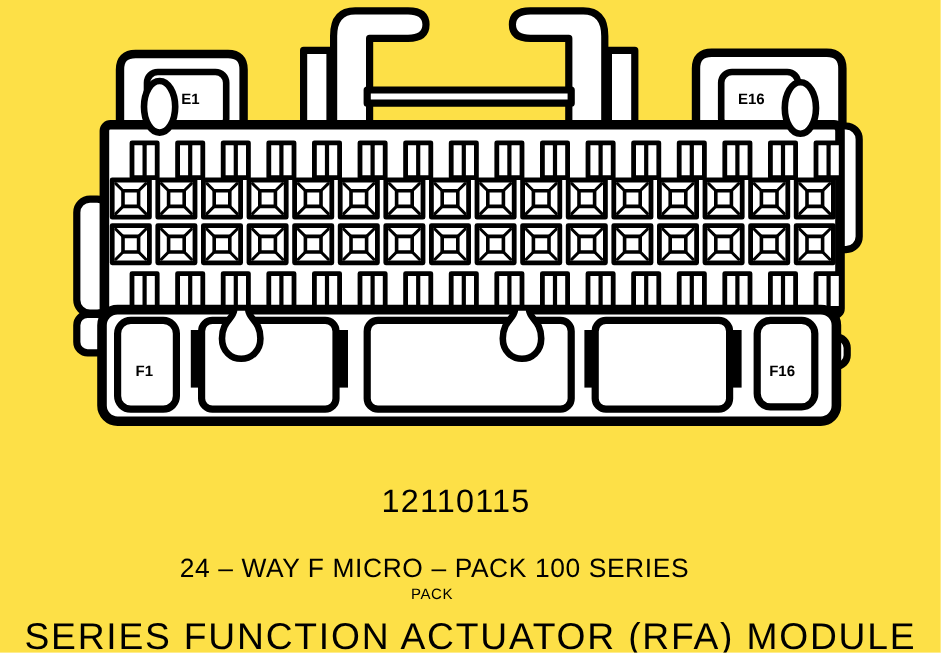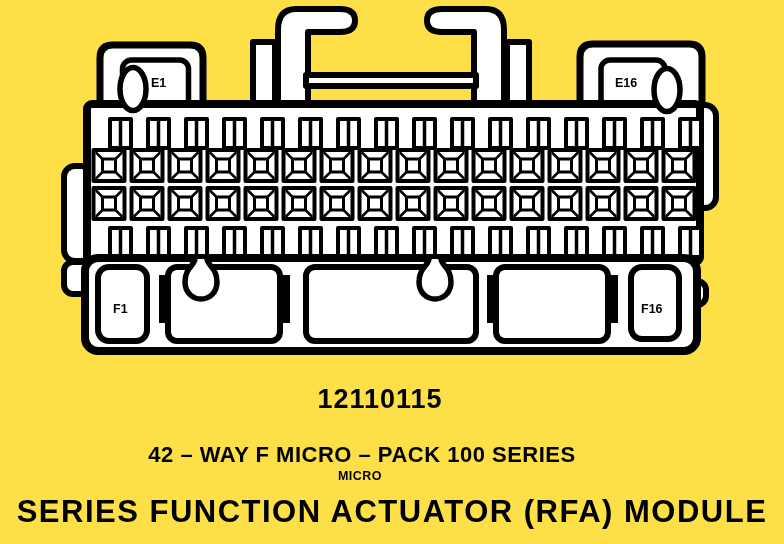--- a/index.html
+++ b/index.html
@@ -10,7 +10,7 @@
   .ink{stroke:#000;fill:#fff;}
   .solid{fill:#000;stroke:none;}
   .cavity-label{font-family:"Liberation Sans", sans-serif;font-weight:bold;font-size:12.5px;fill:#000;stroke:none;}
-  .caption{position:absolute;left:50%;white-space:nowrap;font-weight:bold;color:#000;}
+  .caption{position:absolute;left:50%;white-space:nowrap;font-weight:normal;color:#000;margin-top:19px;}
   #part-number{top:384px;font-size:27px;letter-spacing:1px;transform:translateX(calc(-50% - 12px));}
   #series-line{top:442px;font-size:22px;letter-spacing:0.5px;transform:translateX(calc(-50% - 30px));}
   #color-line{top:469px;font-size:12.5px;letter-spacing:0.5px;transform:translateX(calc(-50% - 32px));}

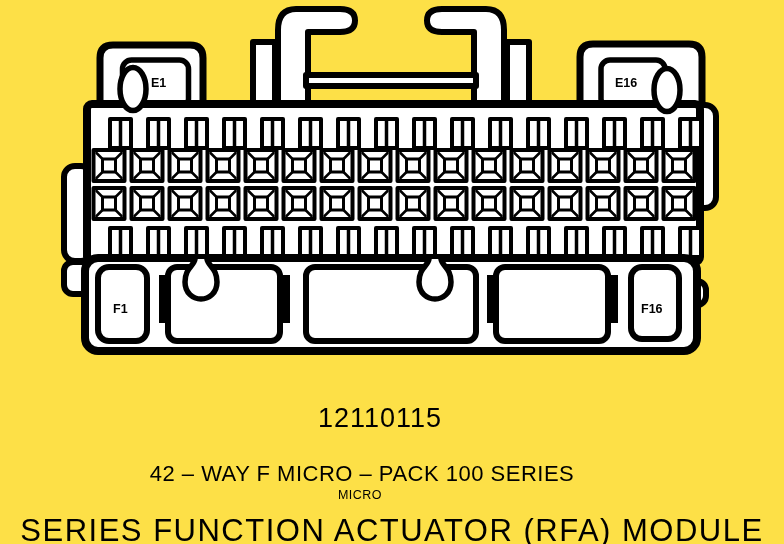--- a/index.html
+++ b/index.html
@@ -459,7 +459,7 @@
   </svg>
 
   <div class="caption" id="part-number">12110115</div>
-  <div class="caption" id="series-line">42 – WAY F MICRO – PACK 100 SERIES</div>
+  <div class="caption" id="series-line">24 – WAY F MICRO – PACK 100 SERIES</div>
   <div class="caption" id="color-line">MICRO</div>
   <div class="caption" id="module-line">SERIES FUNCTION ACTUATOR (RFA) MODULE</div>
 </div>

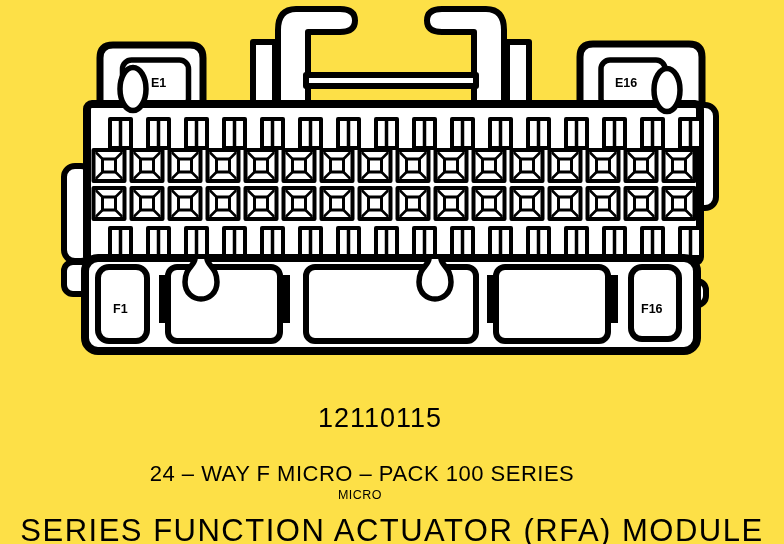--- a/index.html
+++ b/index.html
@@ -460,7 +460,7 @@
 
   <div class="caption" id="part-number">12110115</div>
   <div class="caption" id="series-line">24 – WAY F MICRO – PACK 100 SERIES</div>
-  <div class="caption" id="color-line">MICRO</div>
+  <div class="caption" id="color-line">PACK</div>
   <div class="caption" id="module-line">SERIES FUNCTION ACTUATOR (RFA) MODULE</div>
 </div>
 

